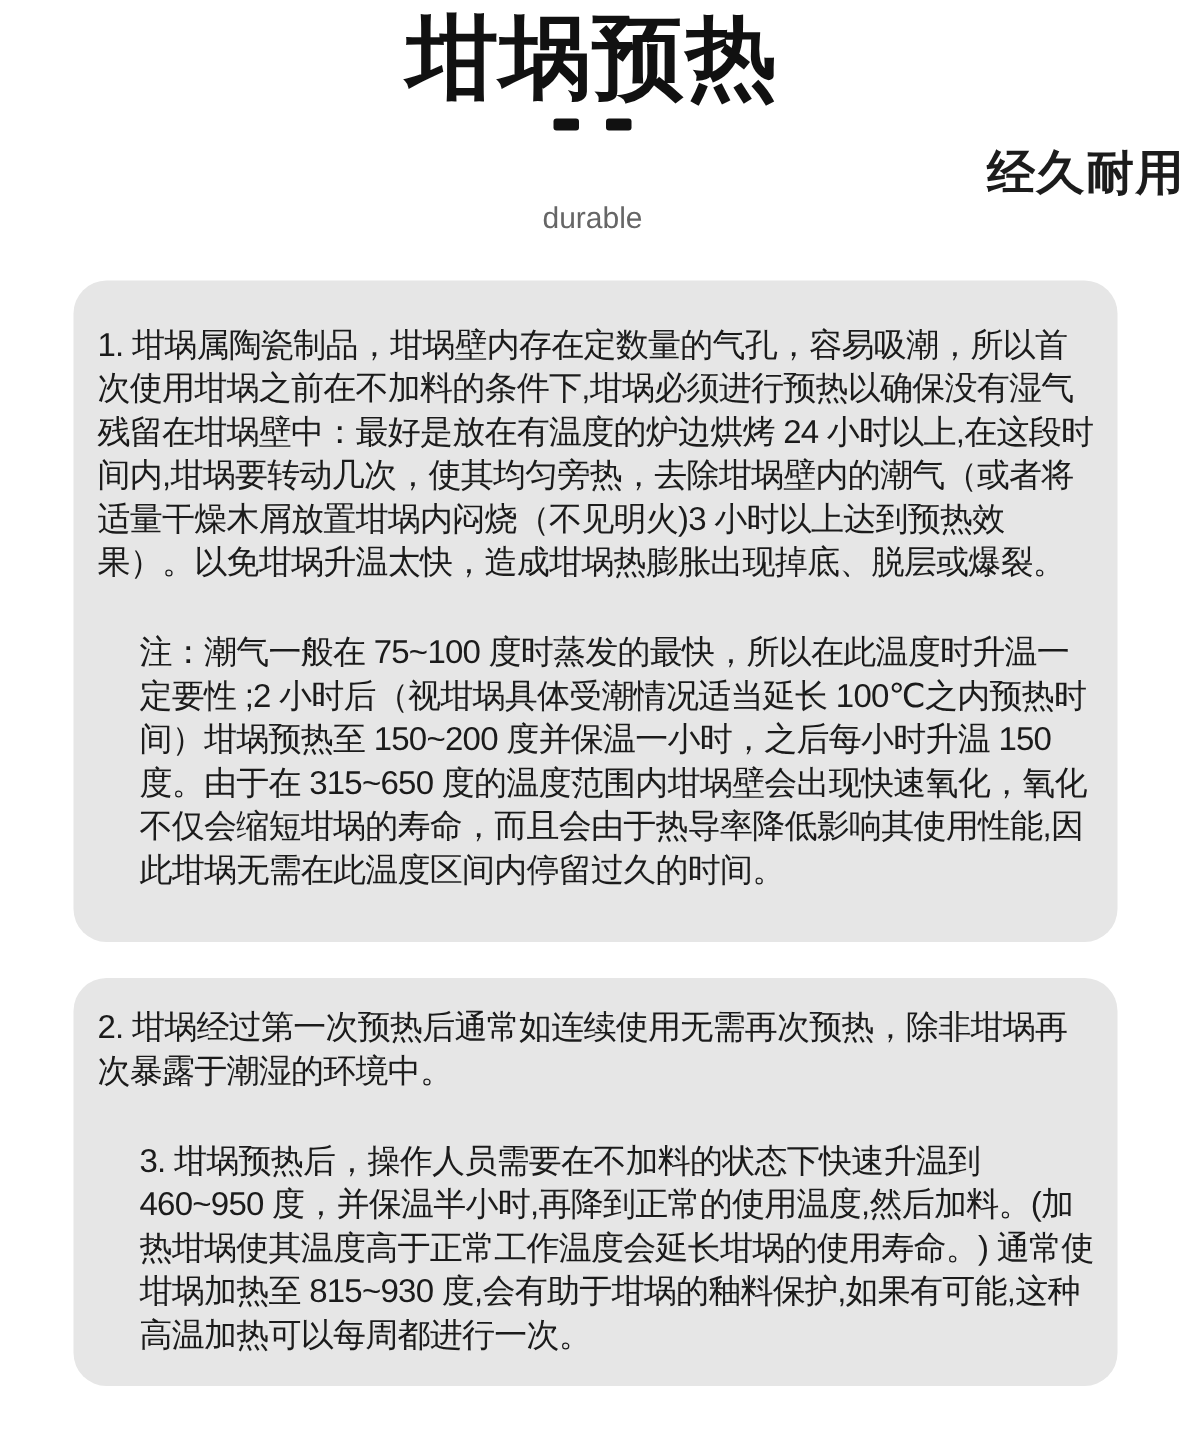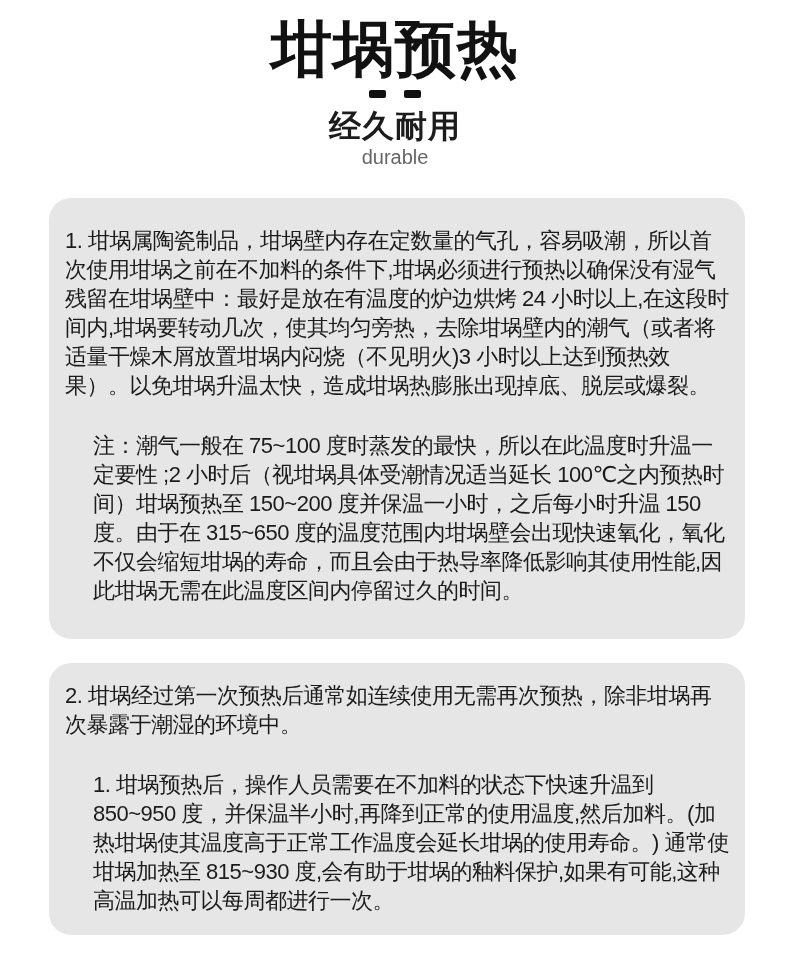--- a/index.html
+++ b/index.html
@@ -27,7 +27,7 @@
   }
   header {
     text-align: center;
-    padding-top: 16px;
+    padding-top: 5px;
   }
   .title {
     margin: 0;

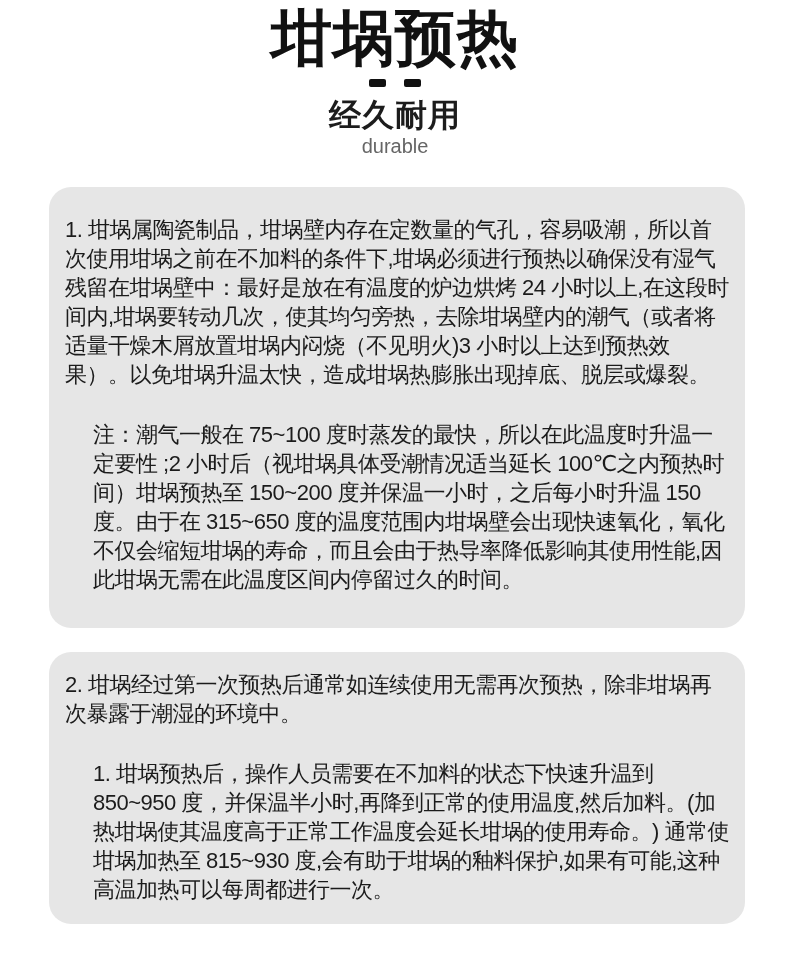--- a/index.html
+++ b/index.html
@@ -57,6 +57,7 @@
     letter-spacing: 1px;
     color: #1c1c1c;
     line-height: 1.1;
+    text-align: right;
   }
   .subtitle-en {
     margin-top: 2px;

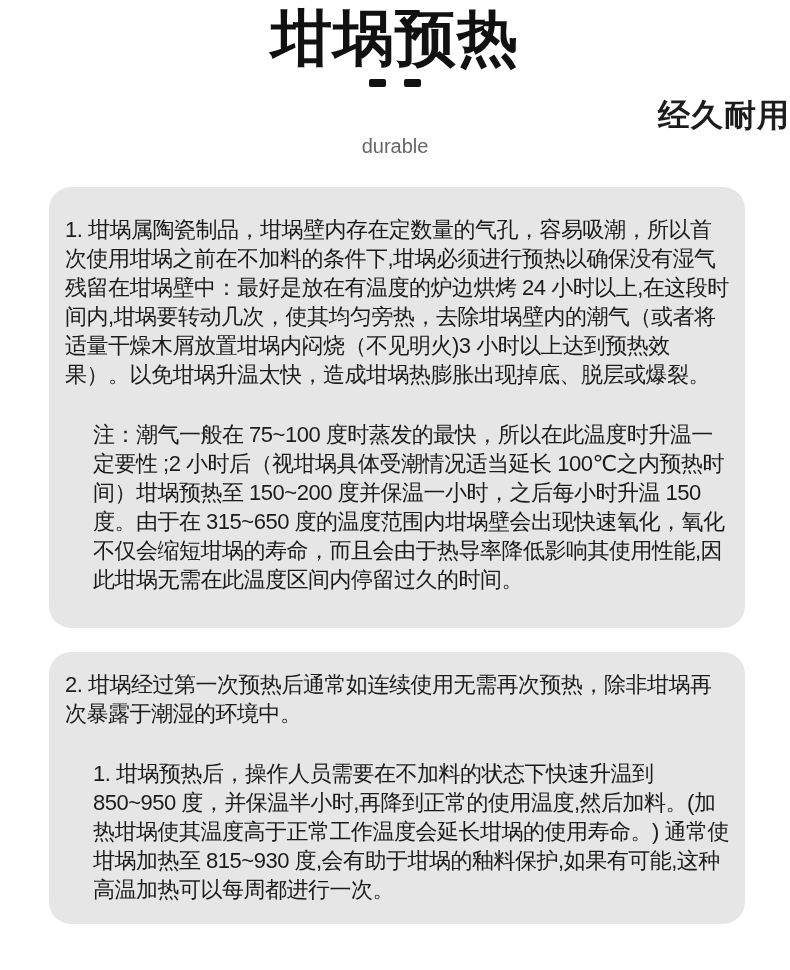--- a/index.html
+++ b/index.html
@@ -113,7 +113,7 @@
 
   <section class="card card-2">
     <p>2. 坩埚经过第一次预热后通常如连续使用无需再次预热，除非坩埚再次暴露于潮湿的环境中。</p>
-    <p>1. 坩埚预热后，操作人员需要在不加料的状态下快速升温到 850~950 度，并保温半小时,再降到正常的使用温度,然后加料。(加热坩埚使其温度高于正常工作温度会延长坩埚的使用寿命。) 通常使坩埚加热至 815~930 度,会有助于坩埚的釉料保护,如果有可能,这种高温加热可以每周都进行一次。</p>
+    <p>3. 坩埚预热后，操作人员需要在不加料的状态下快速升温到 460~950 度，并保温半小时,再降到正常的使用温度,然后加料。(加热坩埚使其温度高于正常工作温度会延长坩埚的使用寿命。) 通常使坩埚加热至 815~930 度,会有助于坩埚的釉料保护,如果有可能,这种高温加热可以每周都进行一次。</p>
   </section>
 
 </div>

